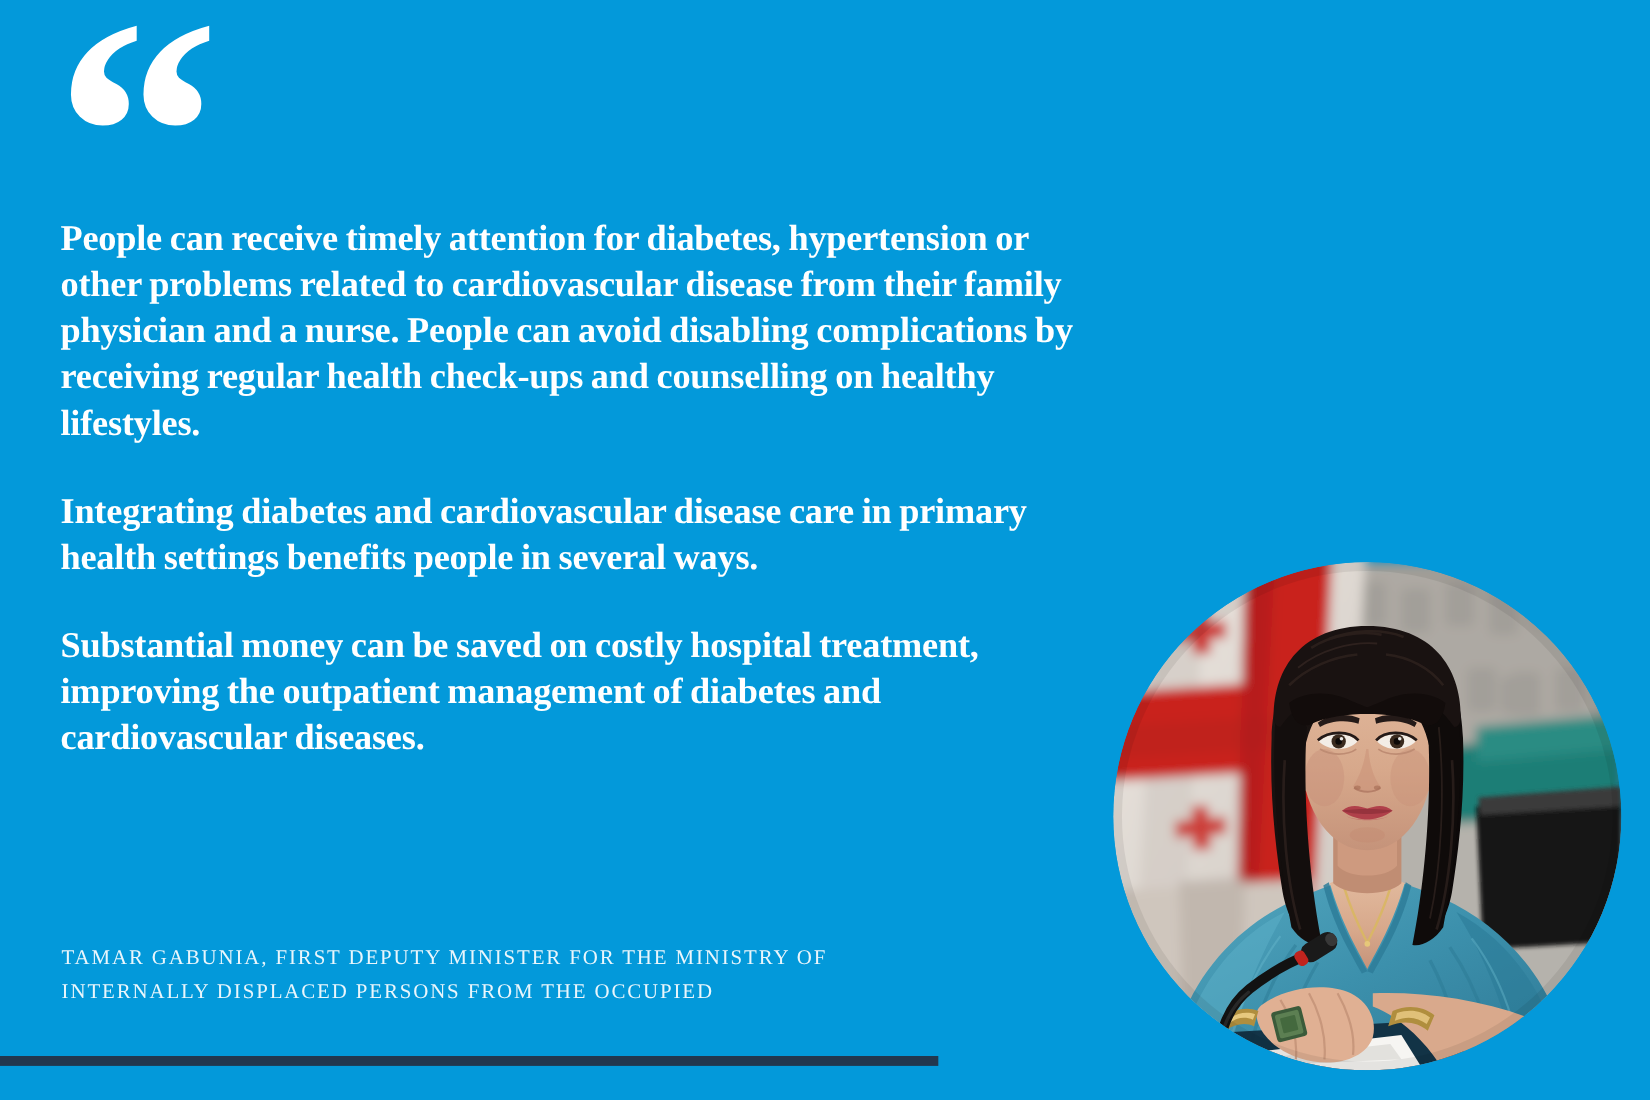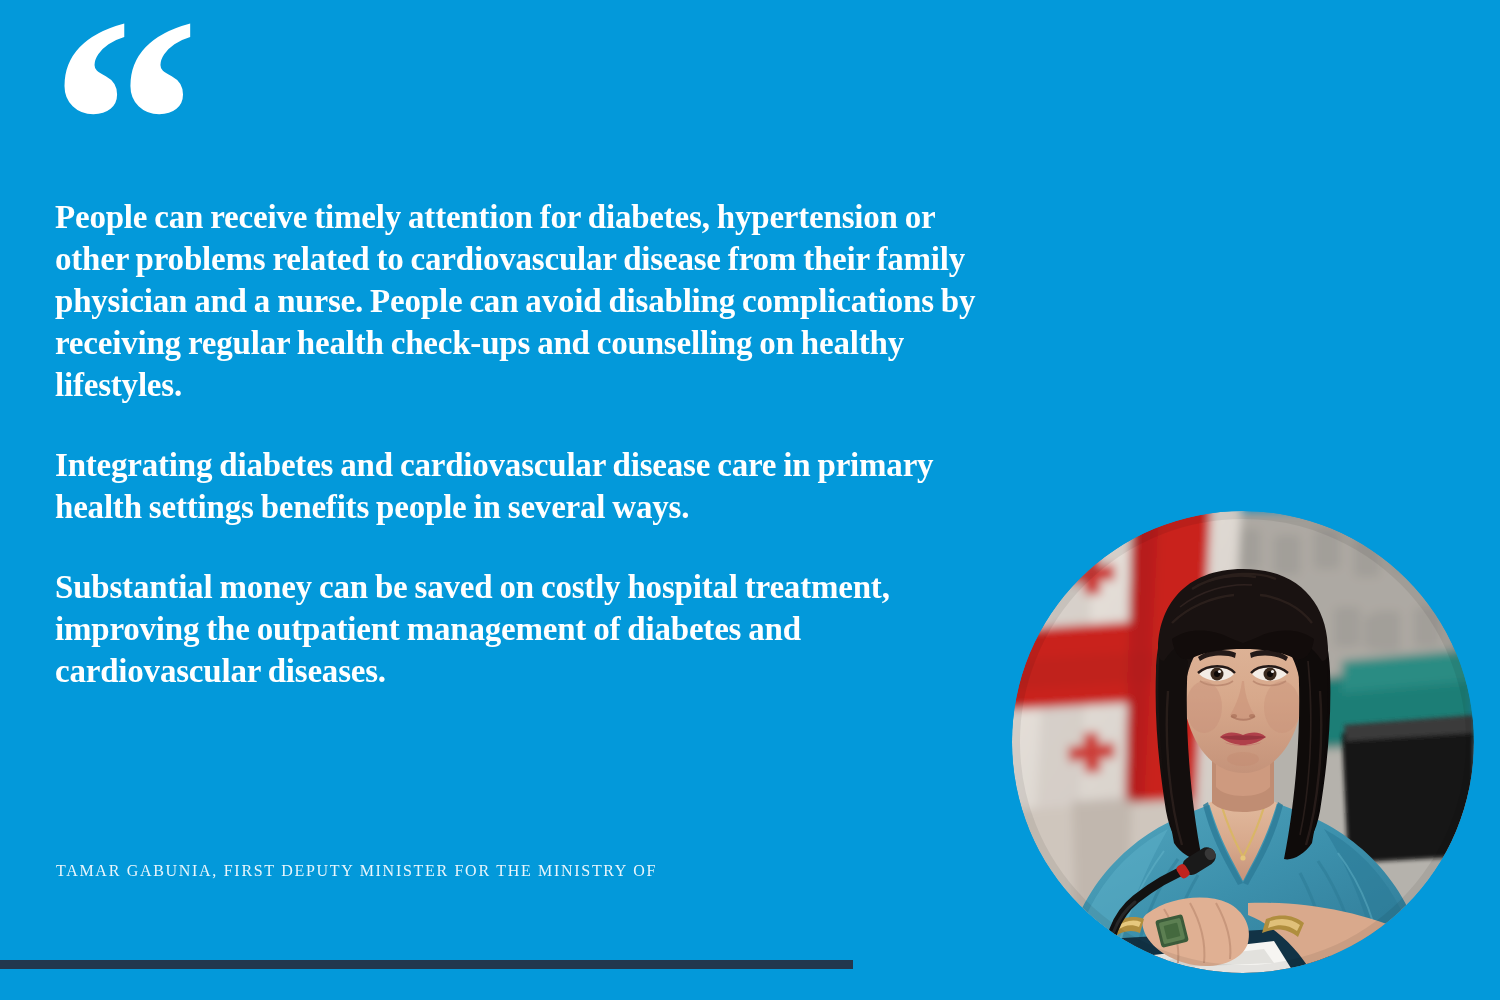--- a/index.html
+++ b/index.html
@@ -65,7 +65,7 @@
     color: #EAF6FC;
     font-family: "Liberation Serif", "DejaVu Serif", serif;
     font-weight: 400;
-    font-size: 16px;
+    font-size: 19px;
     line-height: 31px;
     letter-spacing: 1.7px;
     text-transform: uppercase;

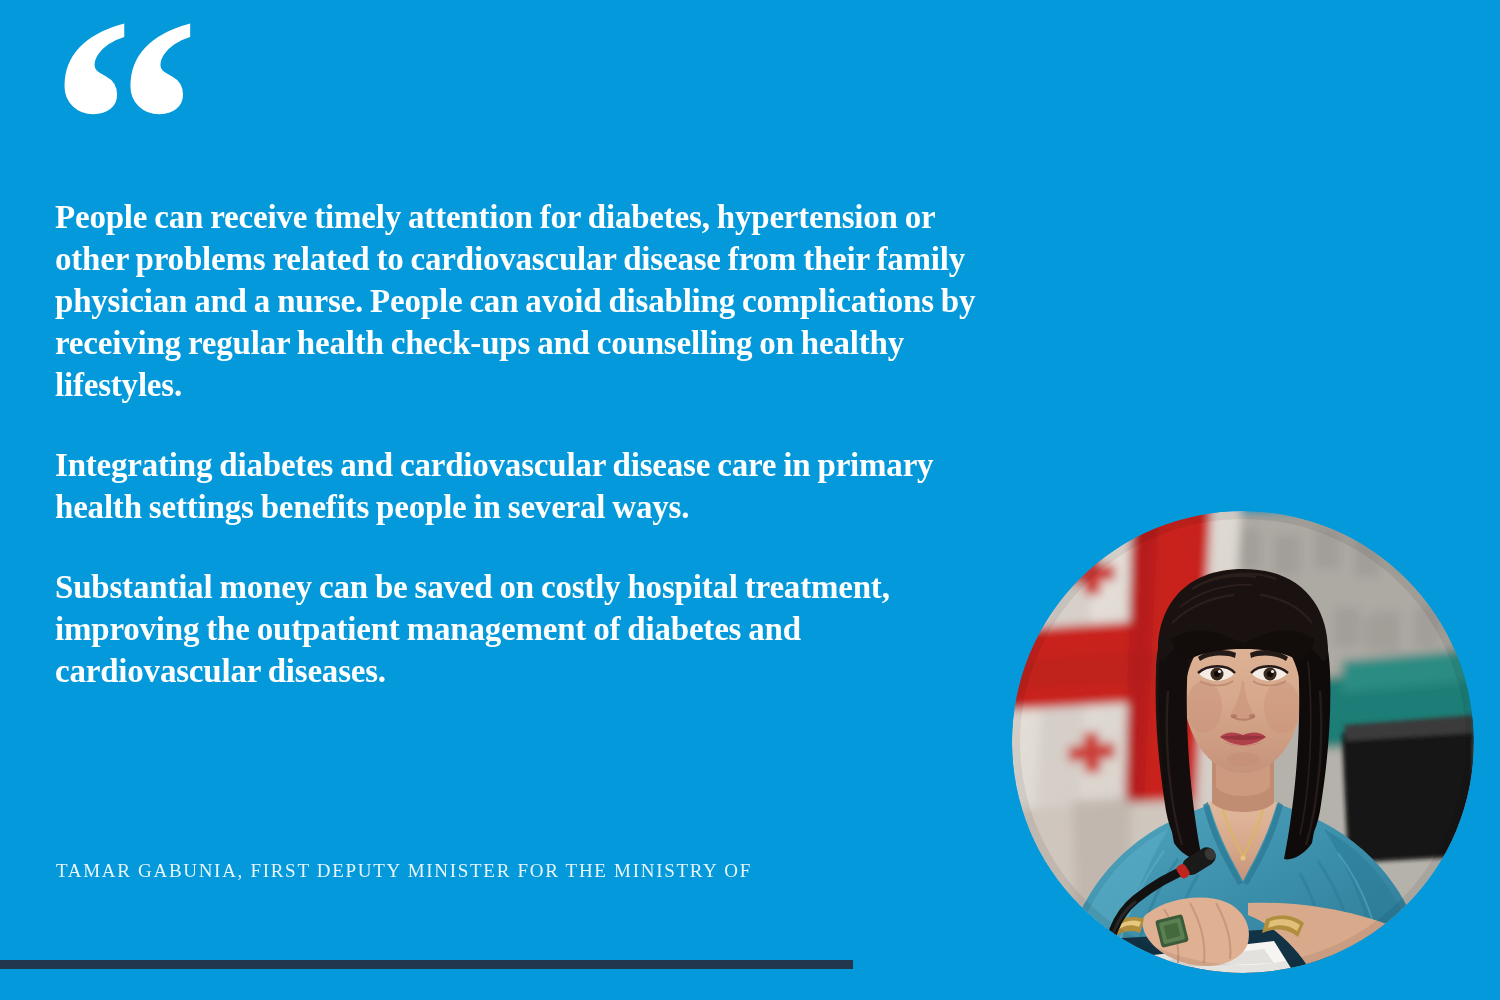--- a/index.html
+++ b/index.html
@@ -109,6 +109,7 @@
 
   <div id="attribution" style="color: rgb(234, 246, 252);">
     <span class="attrib-line">Tamar Gabunia, First Deputy Minister for the Ministry of</span>
+    <span class="attrib-line">Internally Displaced Persons from the Occupied</span>
   </div>
 
   <div id="bottom-rule" style="background: rgb(34, 55, 78);"></div>

